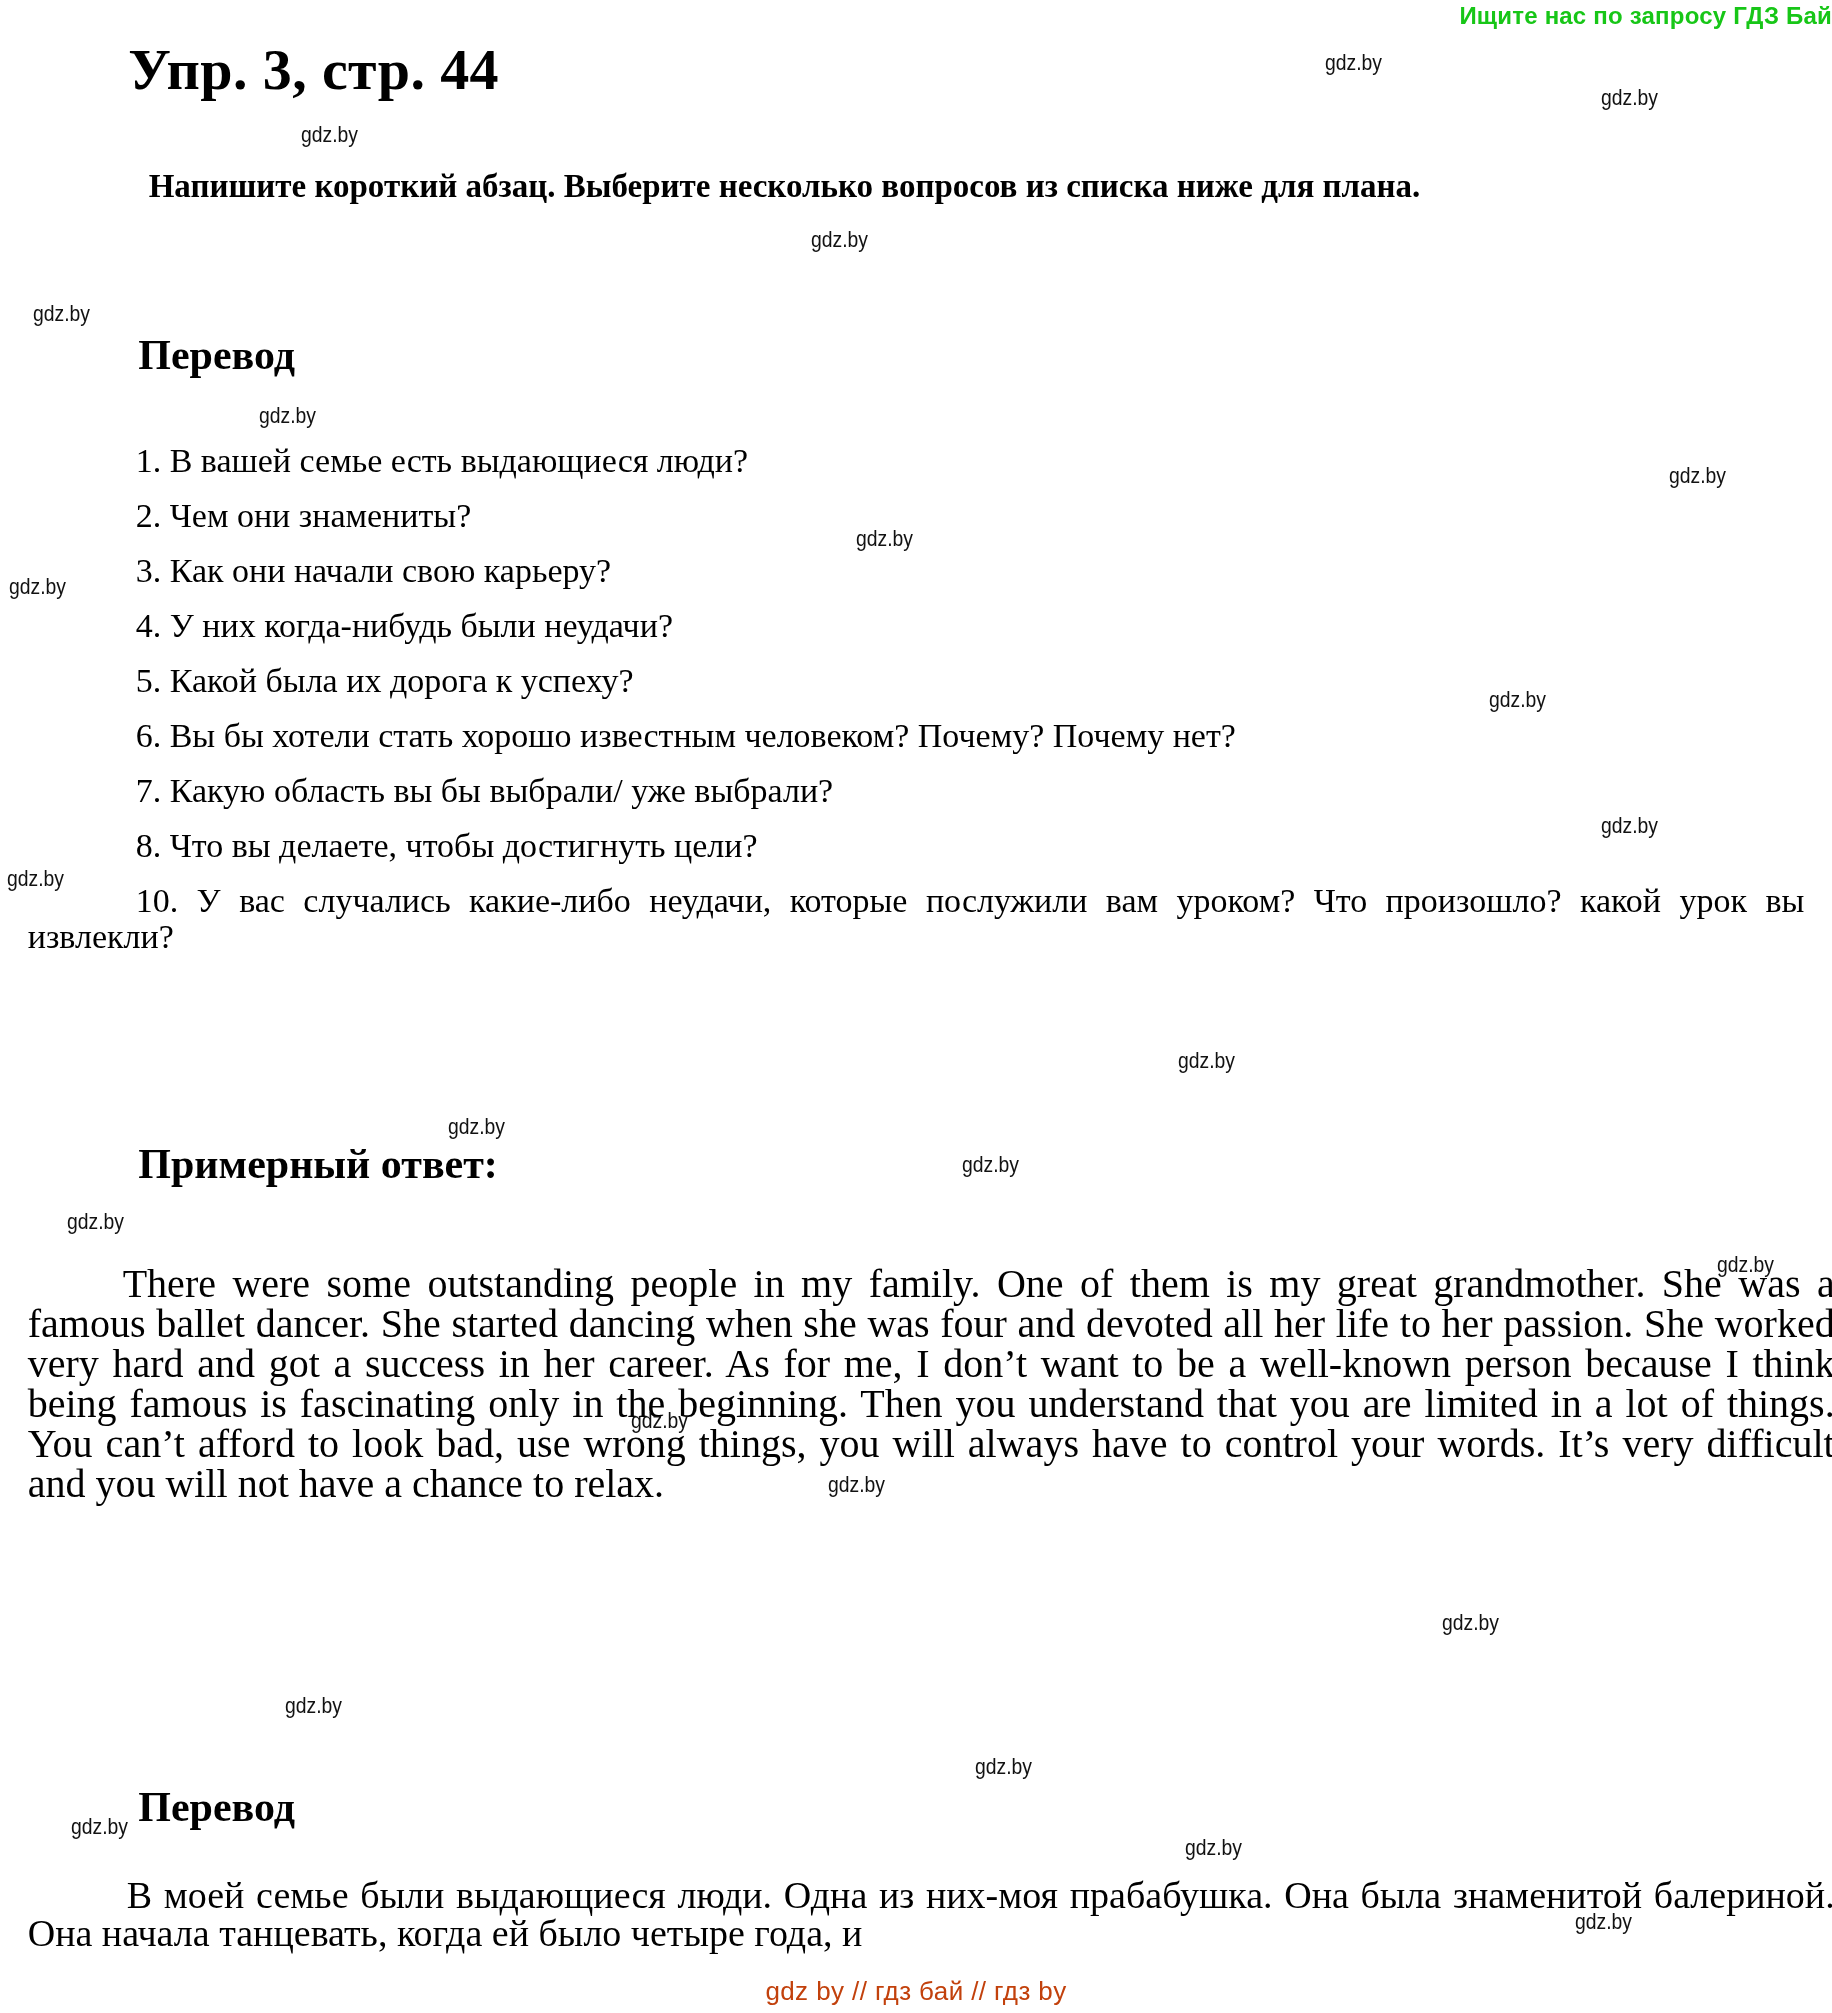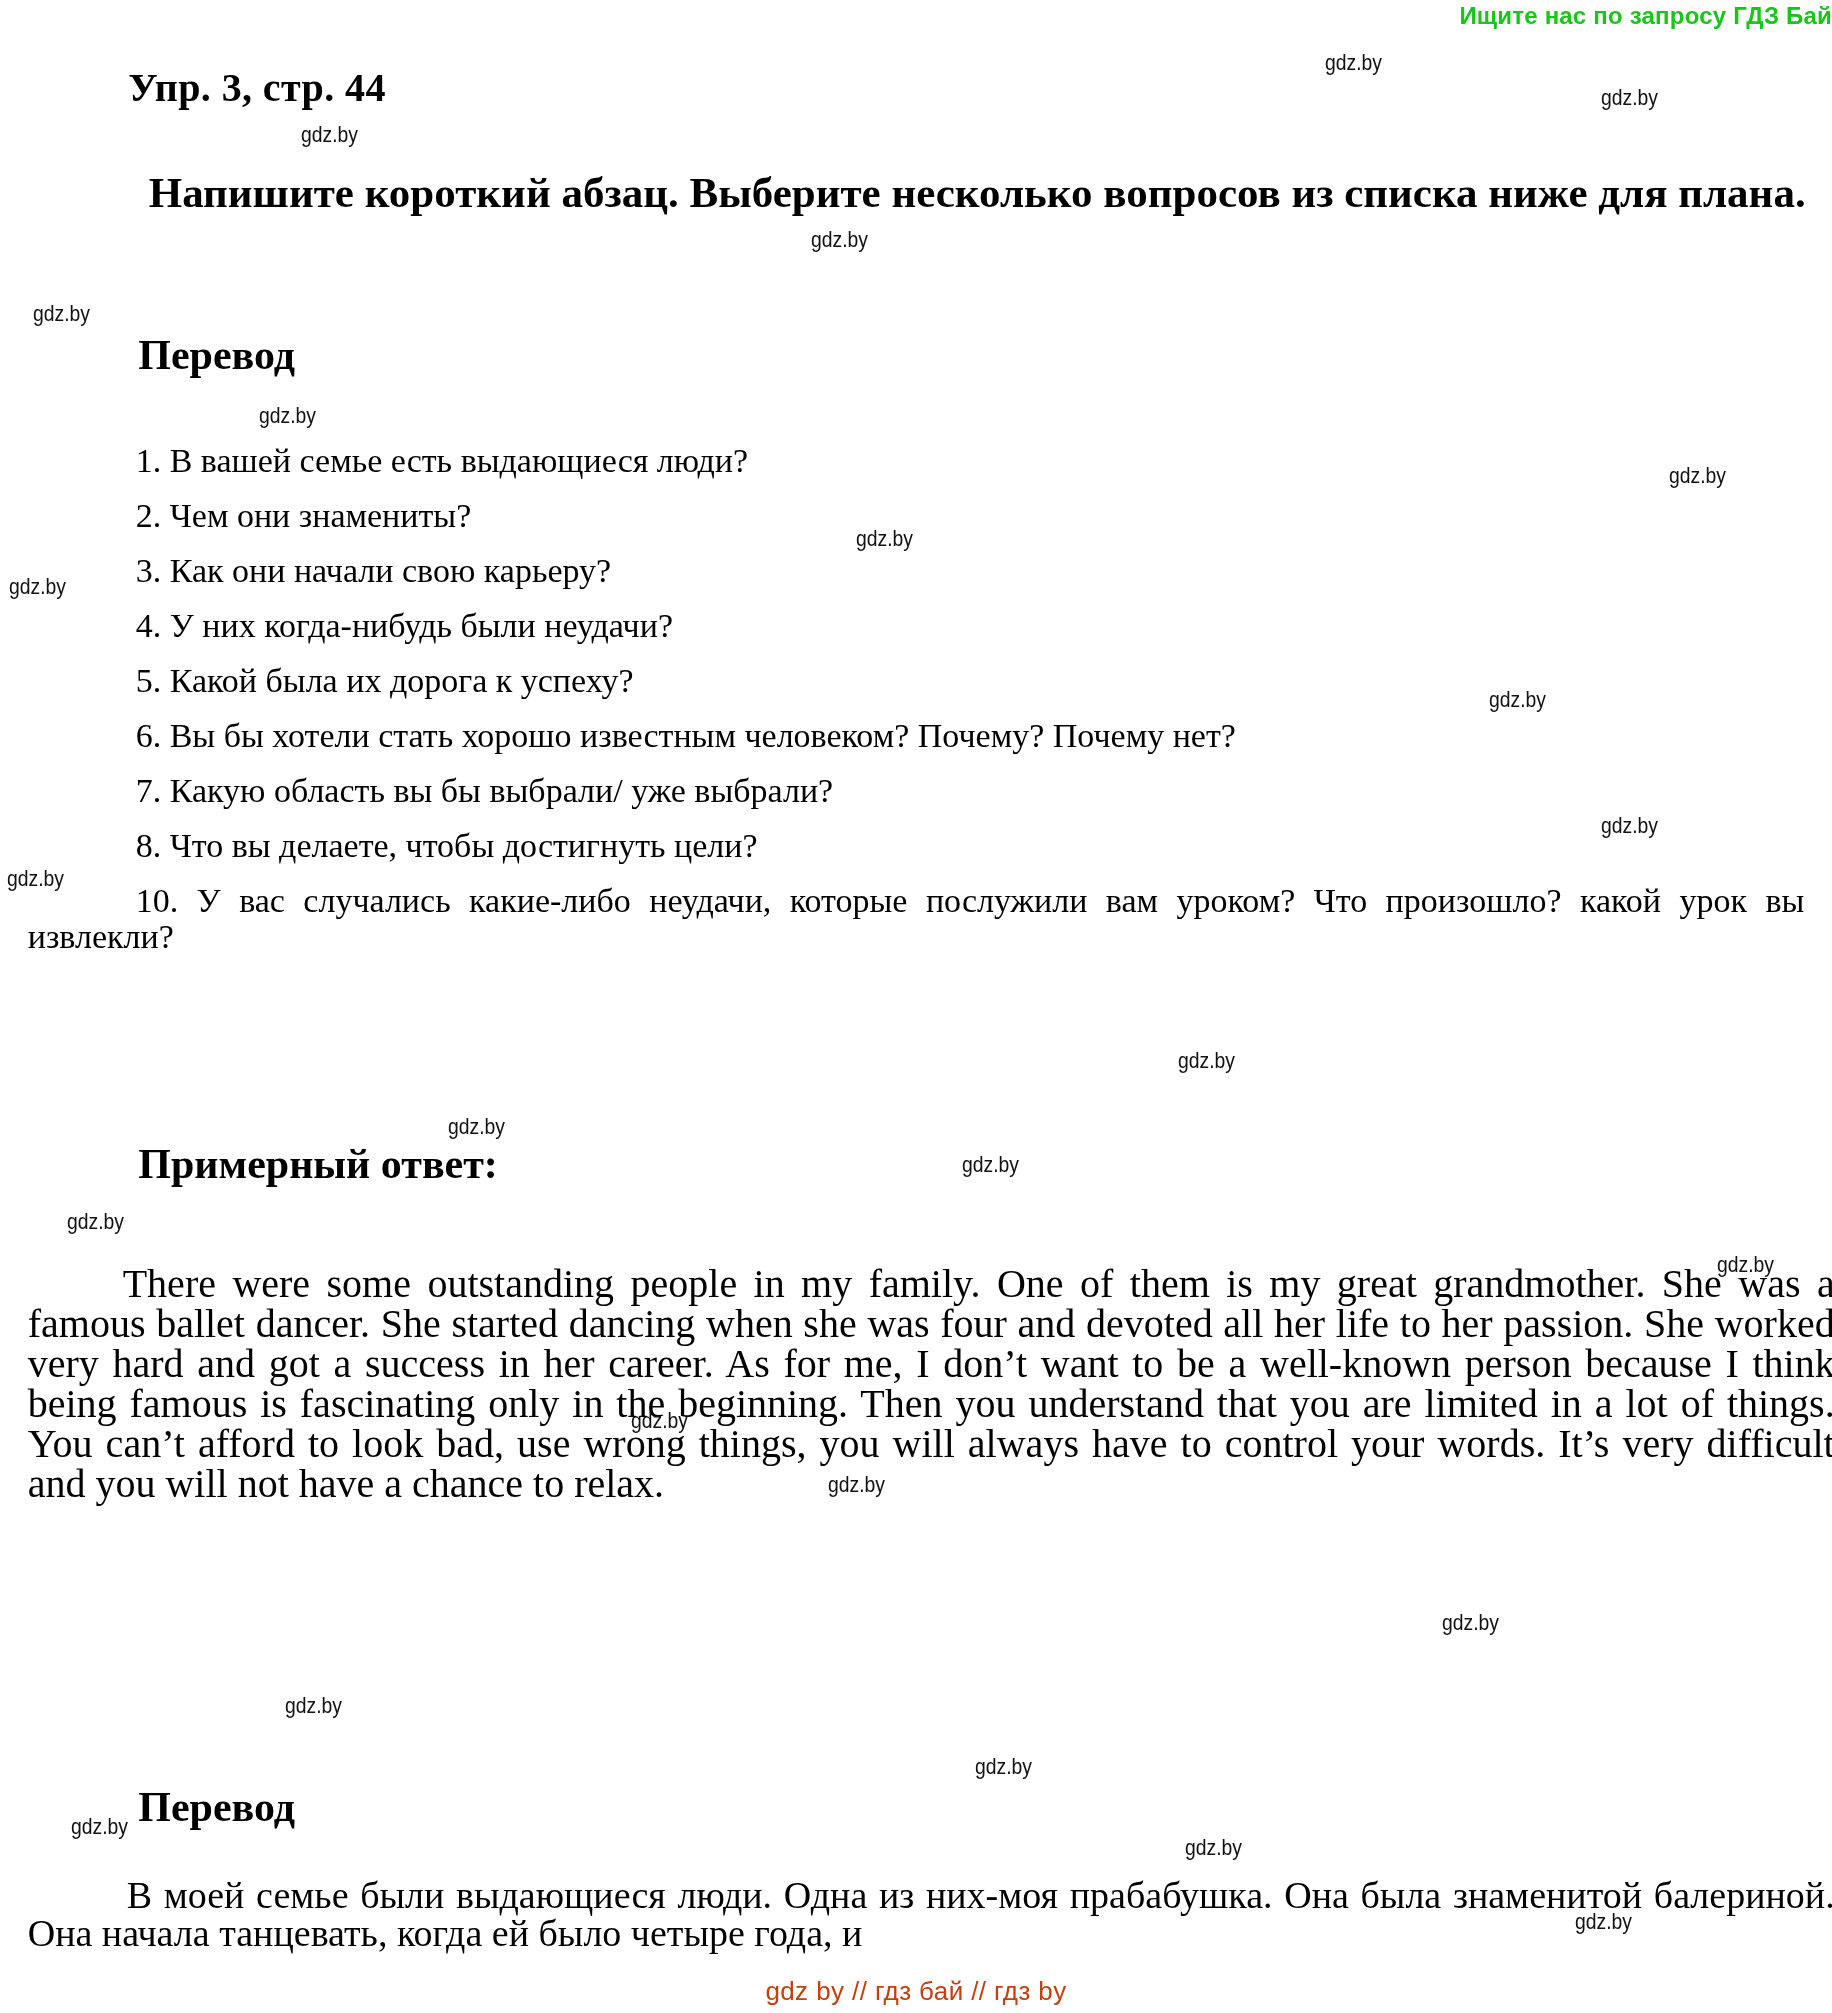--- a/index.html
+++ b/index.html
@@ -51,11 +51,10 @@
     position: absolute;
     left: 111px;
     top: 36px;
-    font-size: 40px;
+    font-size: 58px;
     font-weight: bold;
     letter-spacing: 0.4px;
     white-space: nowrap;
-    margin-top: 28px;
   }
 
   .task-line {

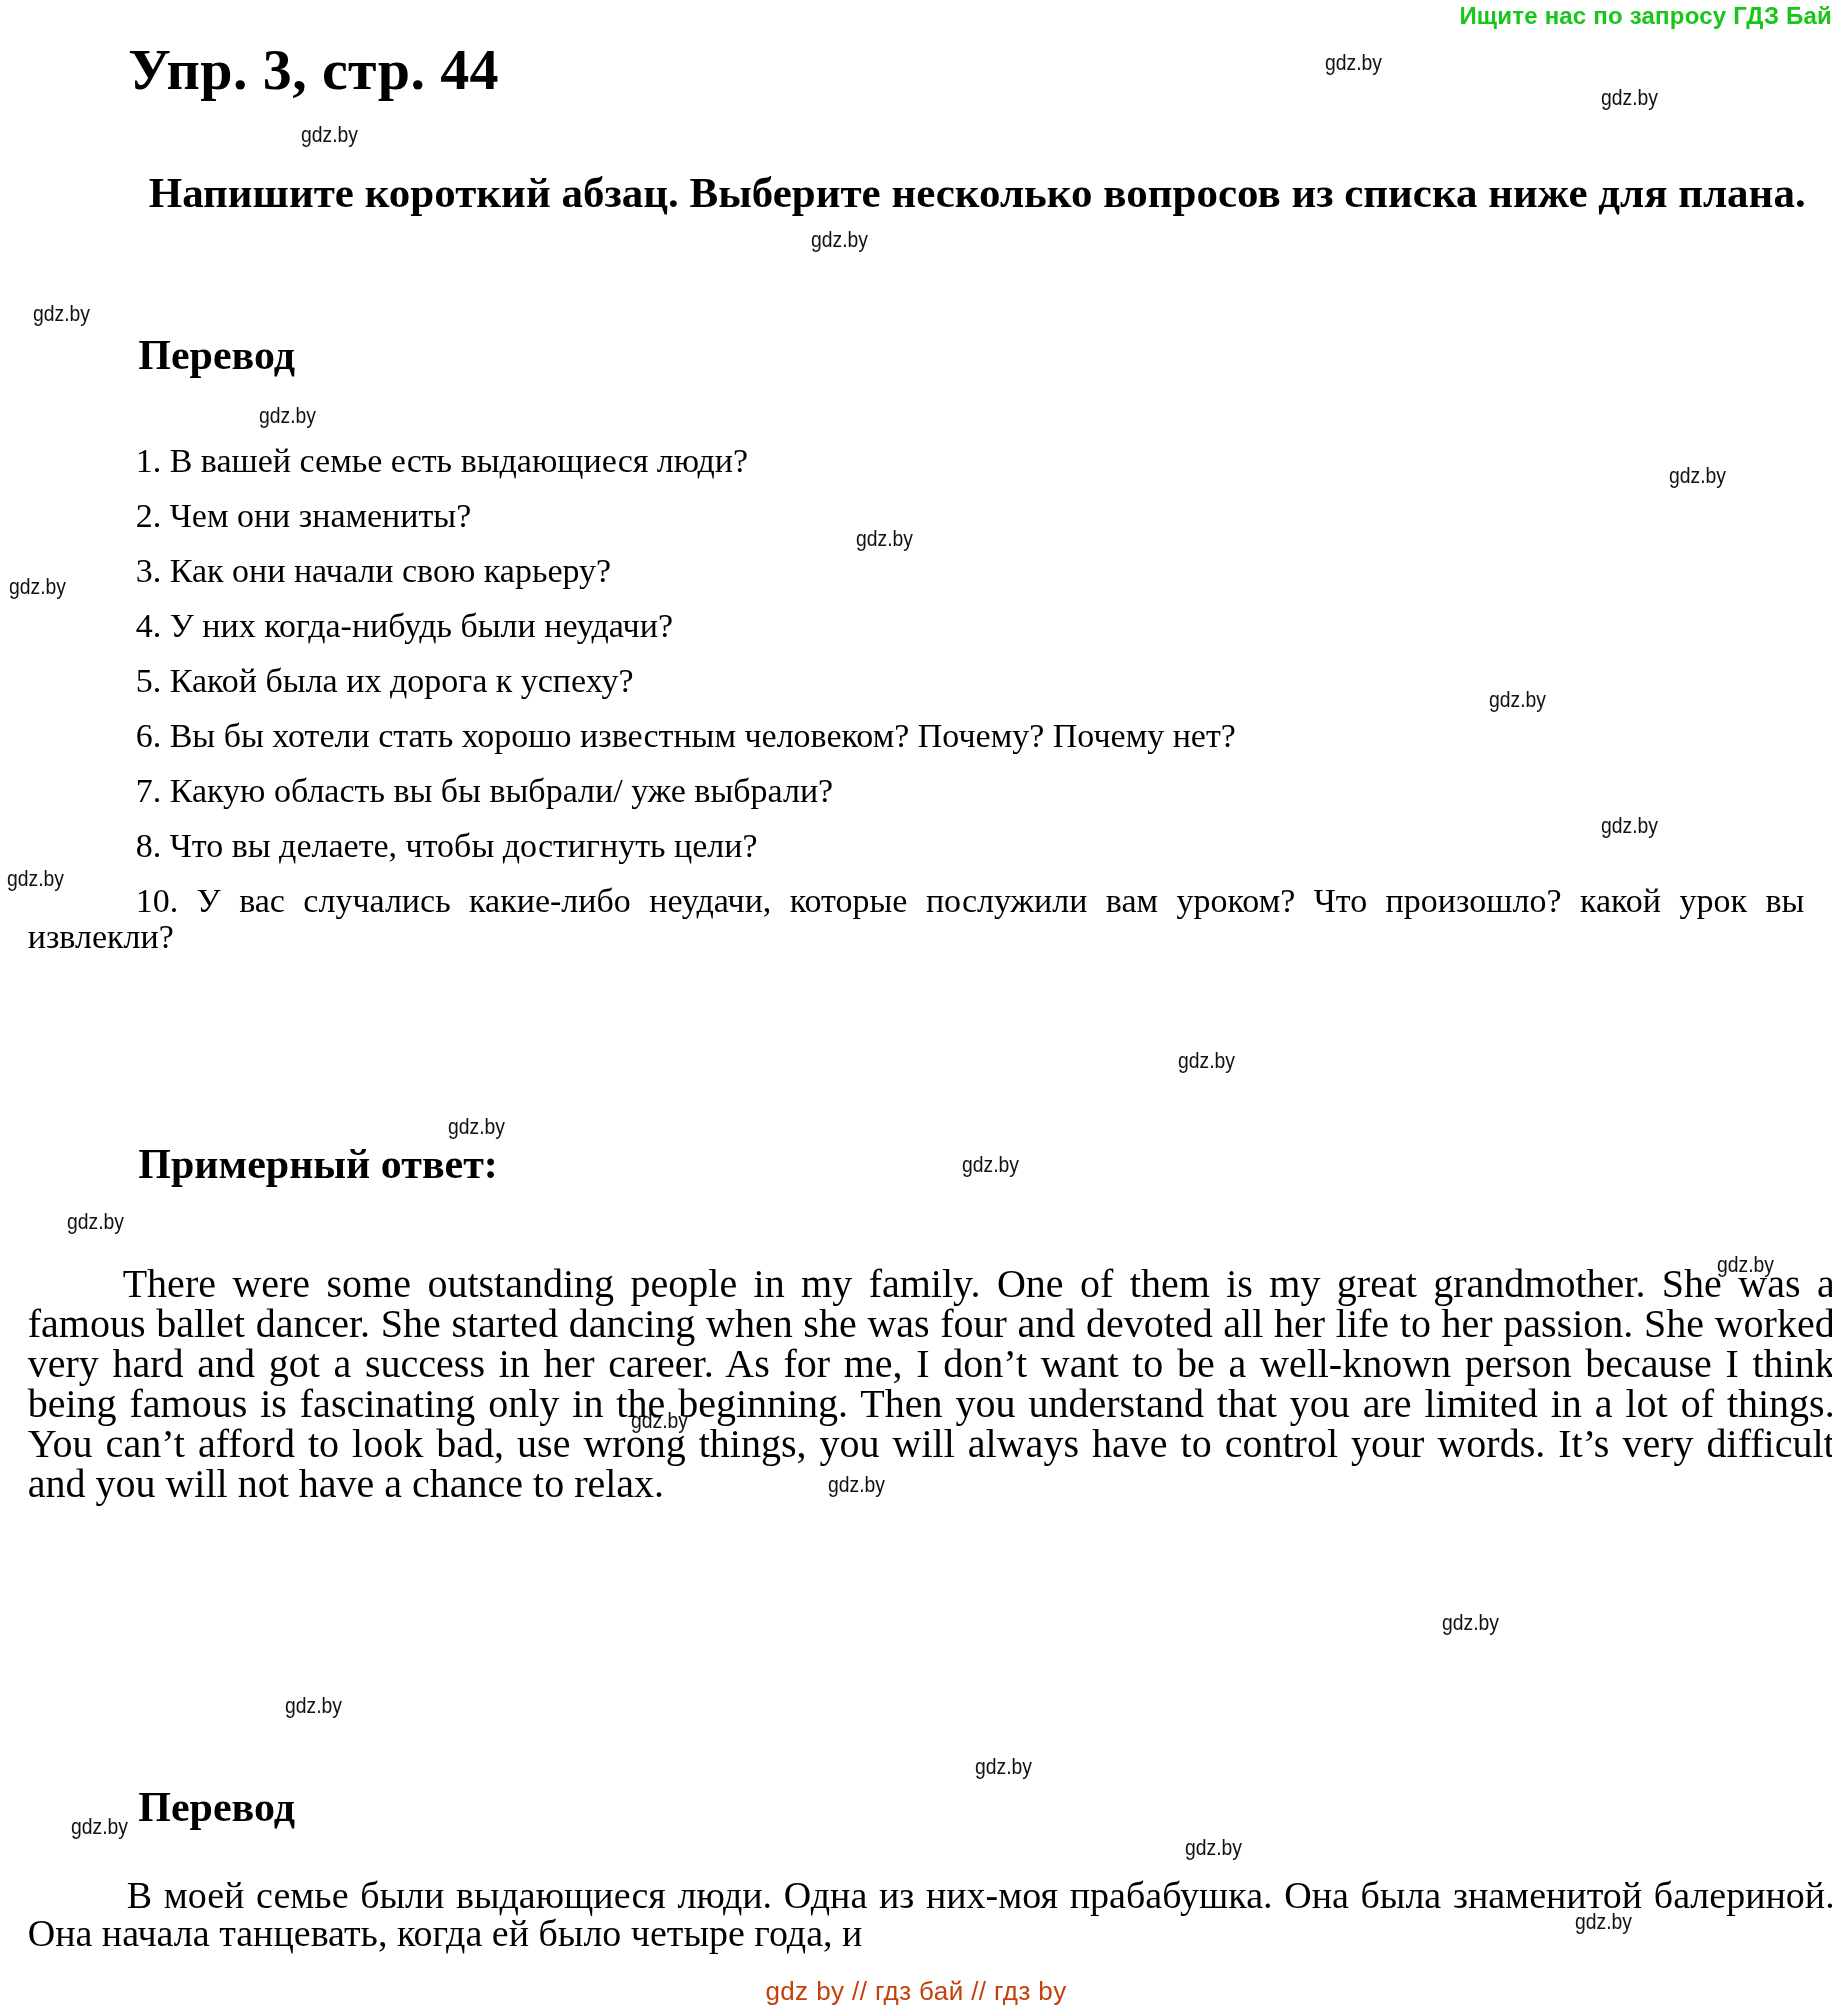--- a/index.html
+++ b/index.html
@@ -62,7 +62,7 @@
     left: 0px;
     top: 166px;
     width: 1816px;
-    font-size: 43px;
+    font-size: 33px;
     font-weight: bold;
     line-height: 1.24;
     text-indent: 121px;

